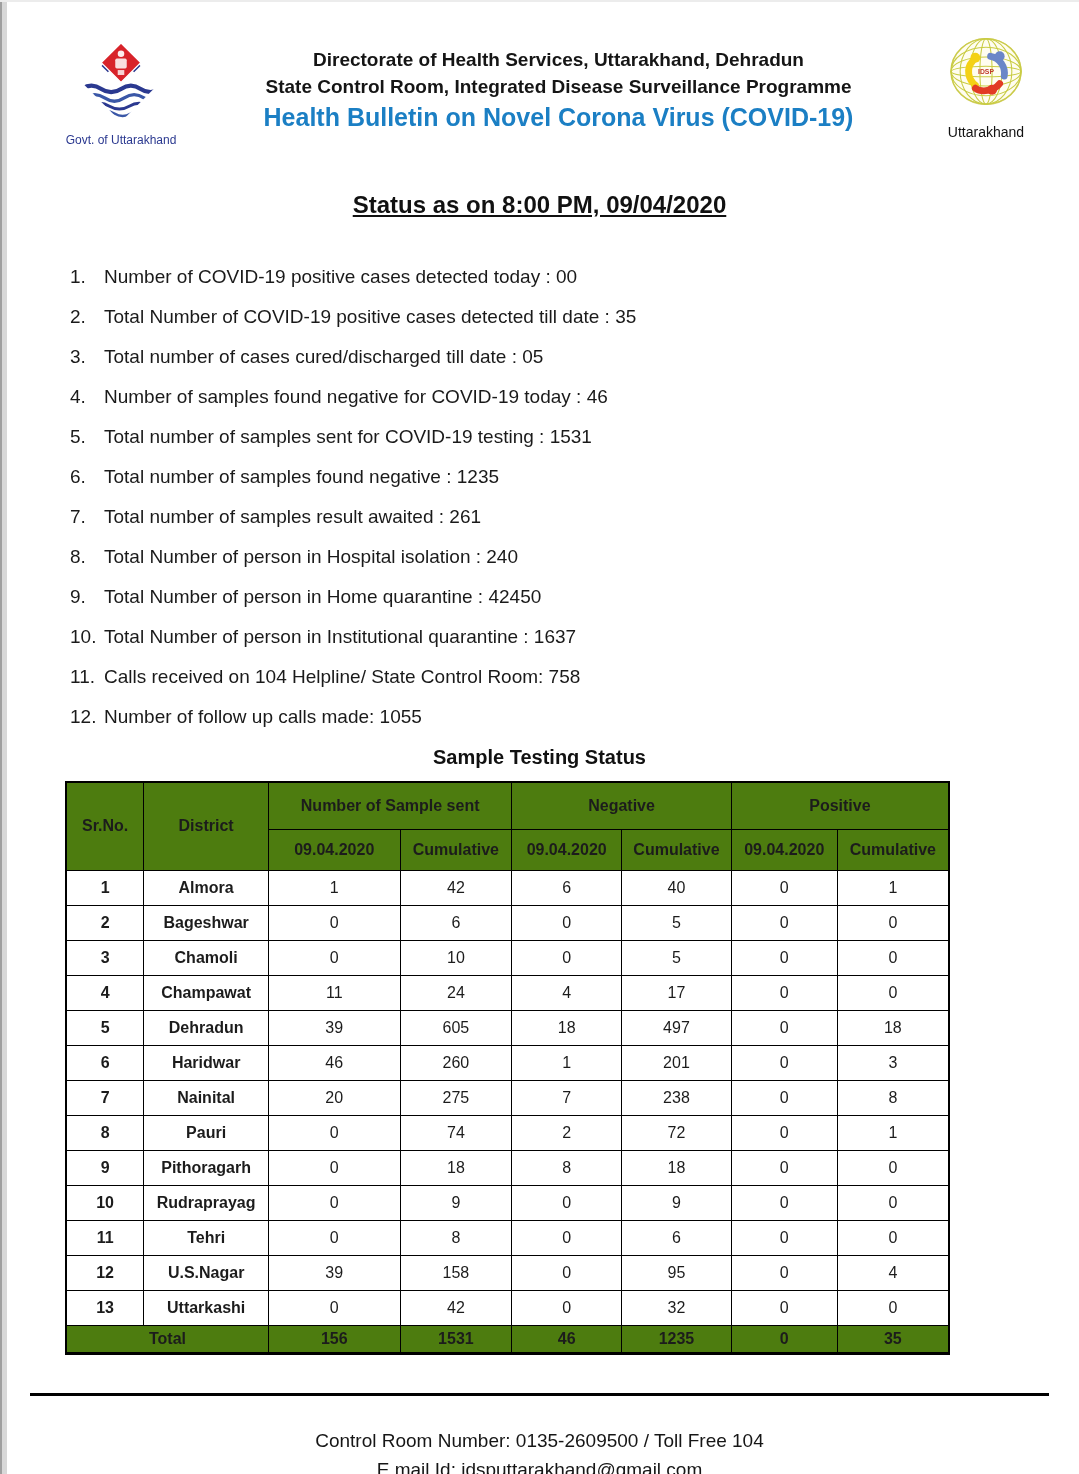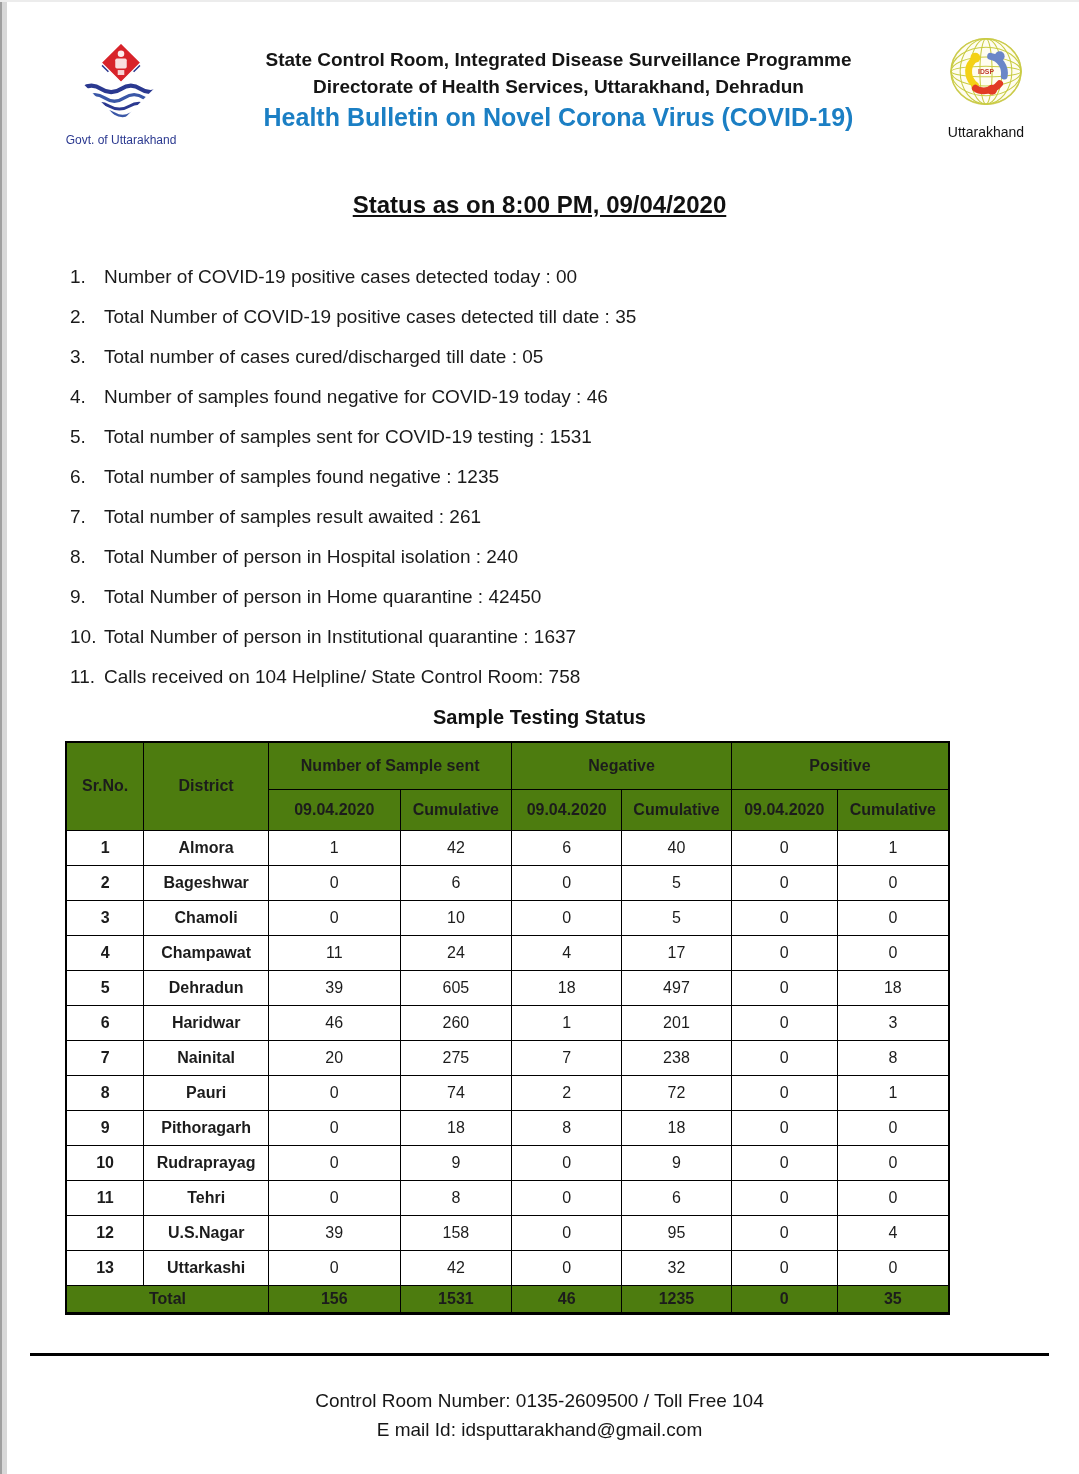--- a/index.html
+++ b/index.html
@@ -93,8 +93,8 @@
     </div>
 
     <div class="title-block">
+      <div class="org-line">Directorate of Health Services, Uttarakhand, Dehradun</div>
       <div class="org-line">State Control Room, Integrated Disease Surveillance Programme</div>
-      <div class="org-line">Directorate of Health Services, Uttarakhand, Dehradun</div>
       <div class="bulletin-title" style="color:#1b7fc4">Health Bulletin on Novel Corona Virus (COVID-19)</div>
     </div>
 

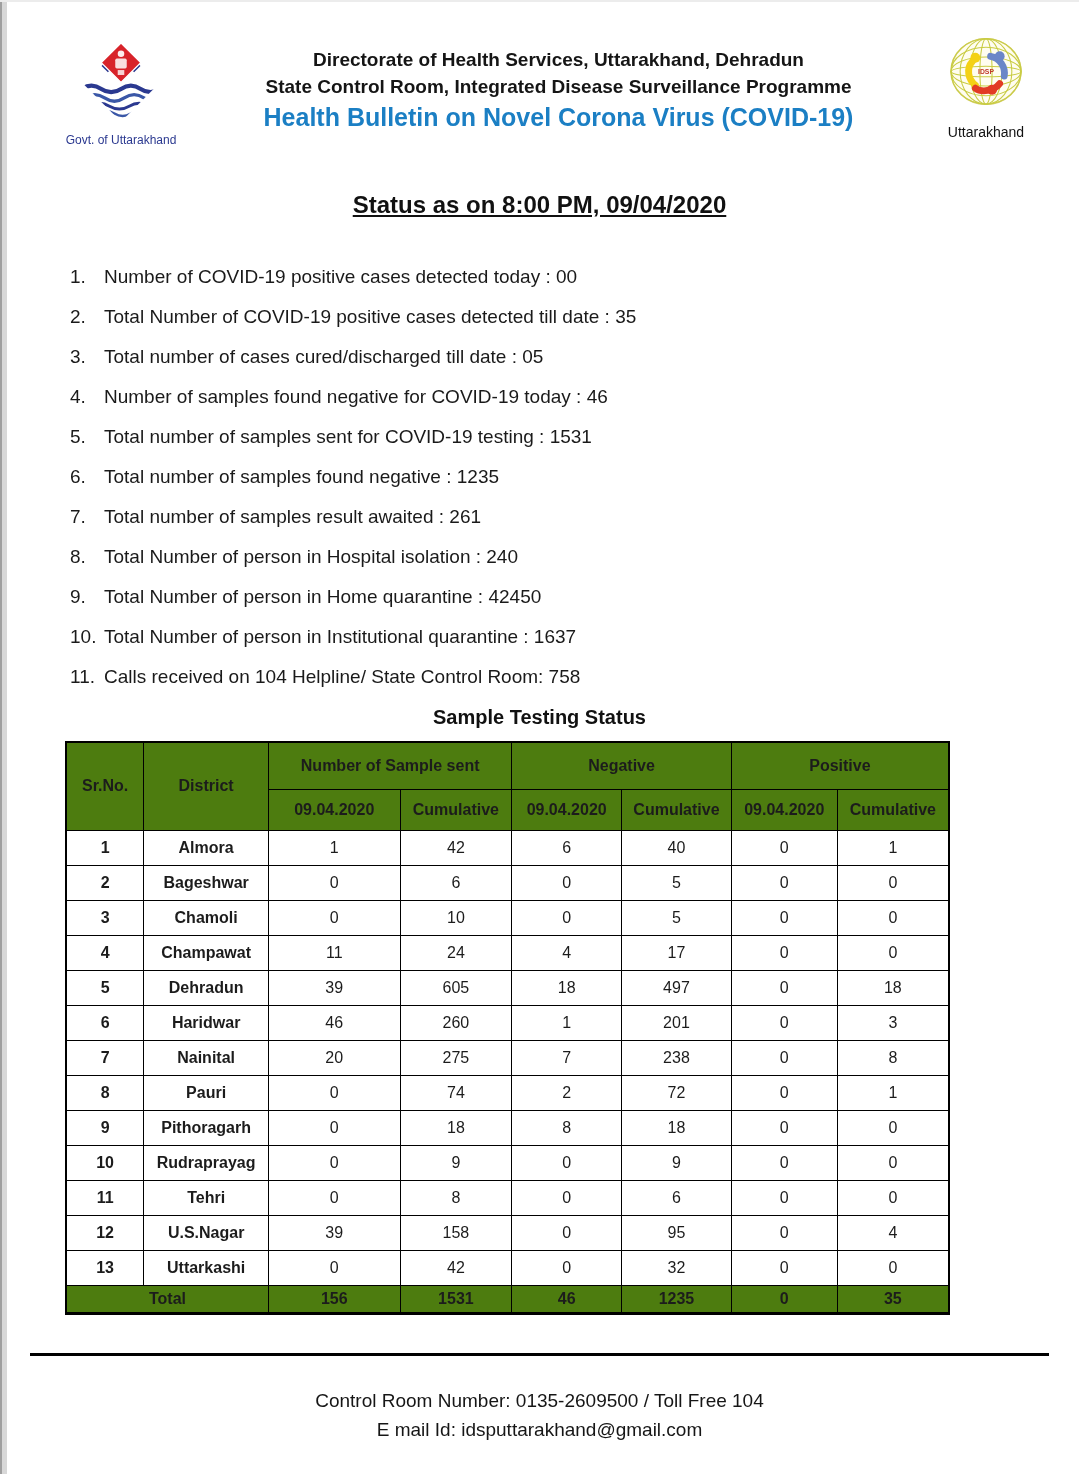--- a/index.html
+++ b/index.html
@@ -171,6 +171,10 @@
         <span class="num">11.</span>
         <span class="txt">Calls received on 104 Helpline/ State Control Room: 758</span>
       </li>
+    <li>
+        <span class="num">12.</span>
+        <span class="txt">Number of follow up calls made: 1055</span>
+      </li>
   </ol>
 
   <div class="table-title">Sample Testing Status</div>

